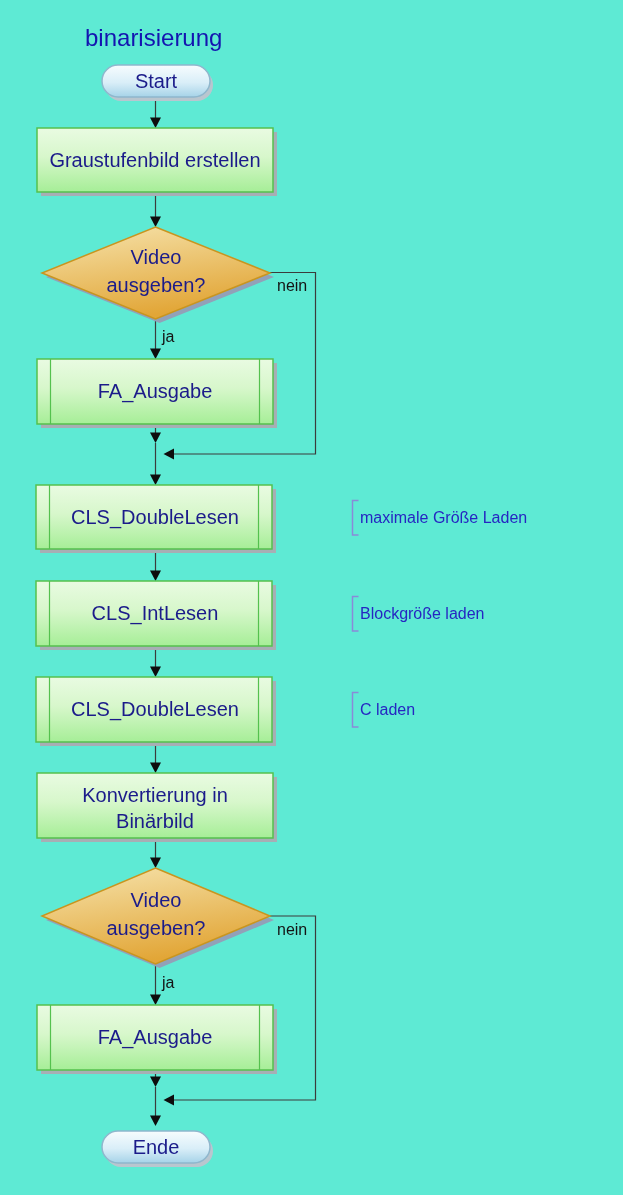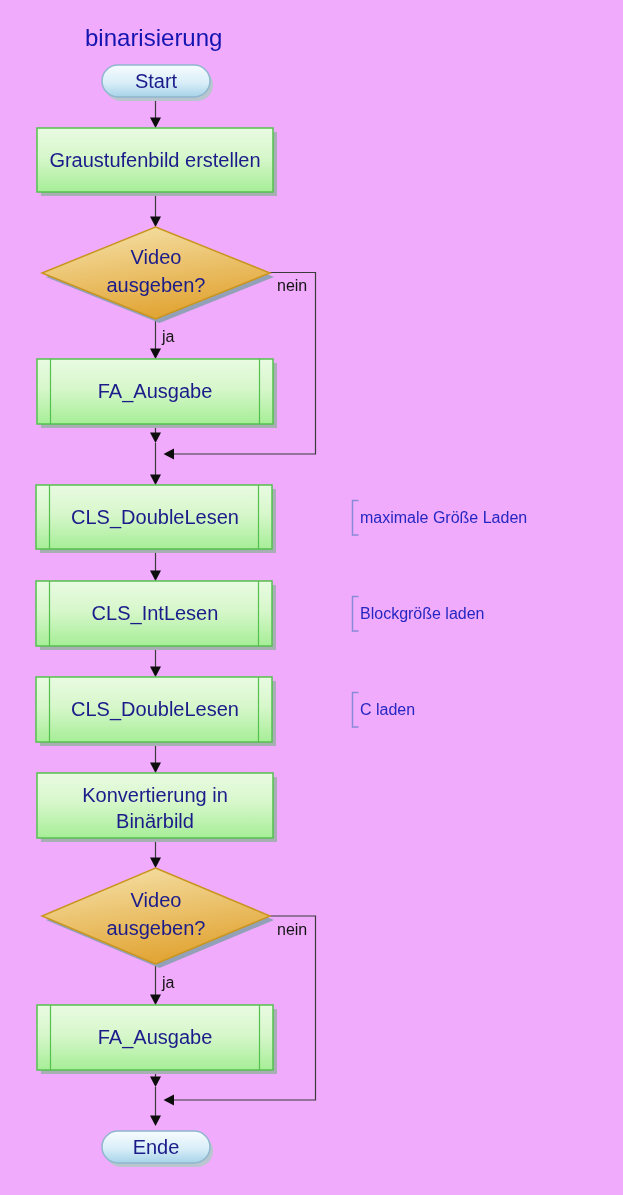--- a/index.html
+++ b/index.html
@@ -12,7 +12,7 @@
     position: relative;
     width: 623px;
     height: 1195px;
-    background: #f0abfc;
+    background: #5eead4;
   }
   svg { display: block; }
 

